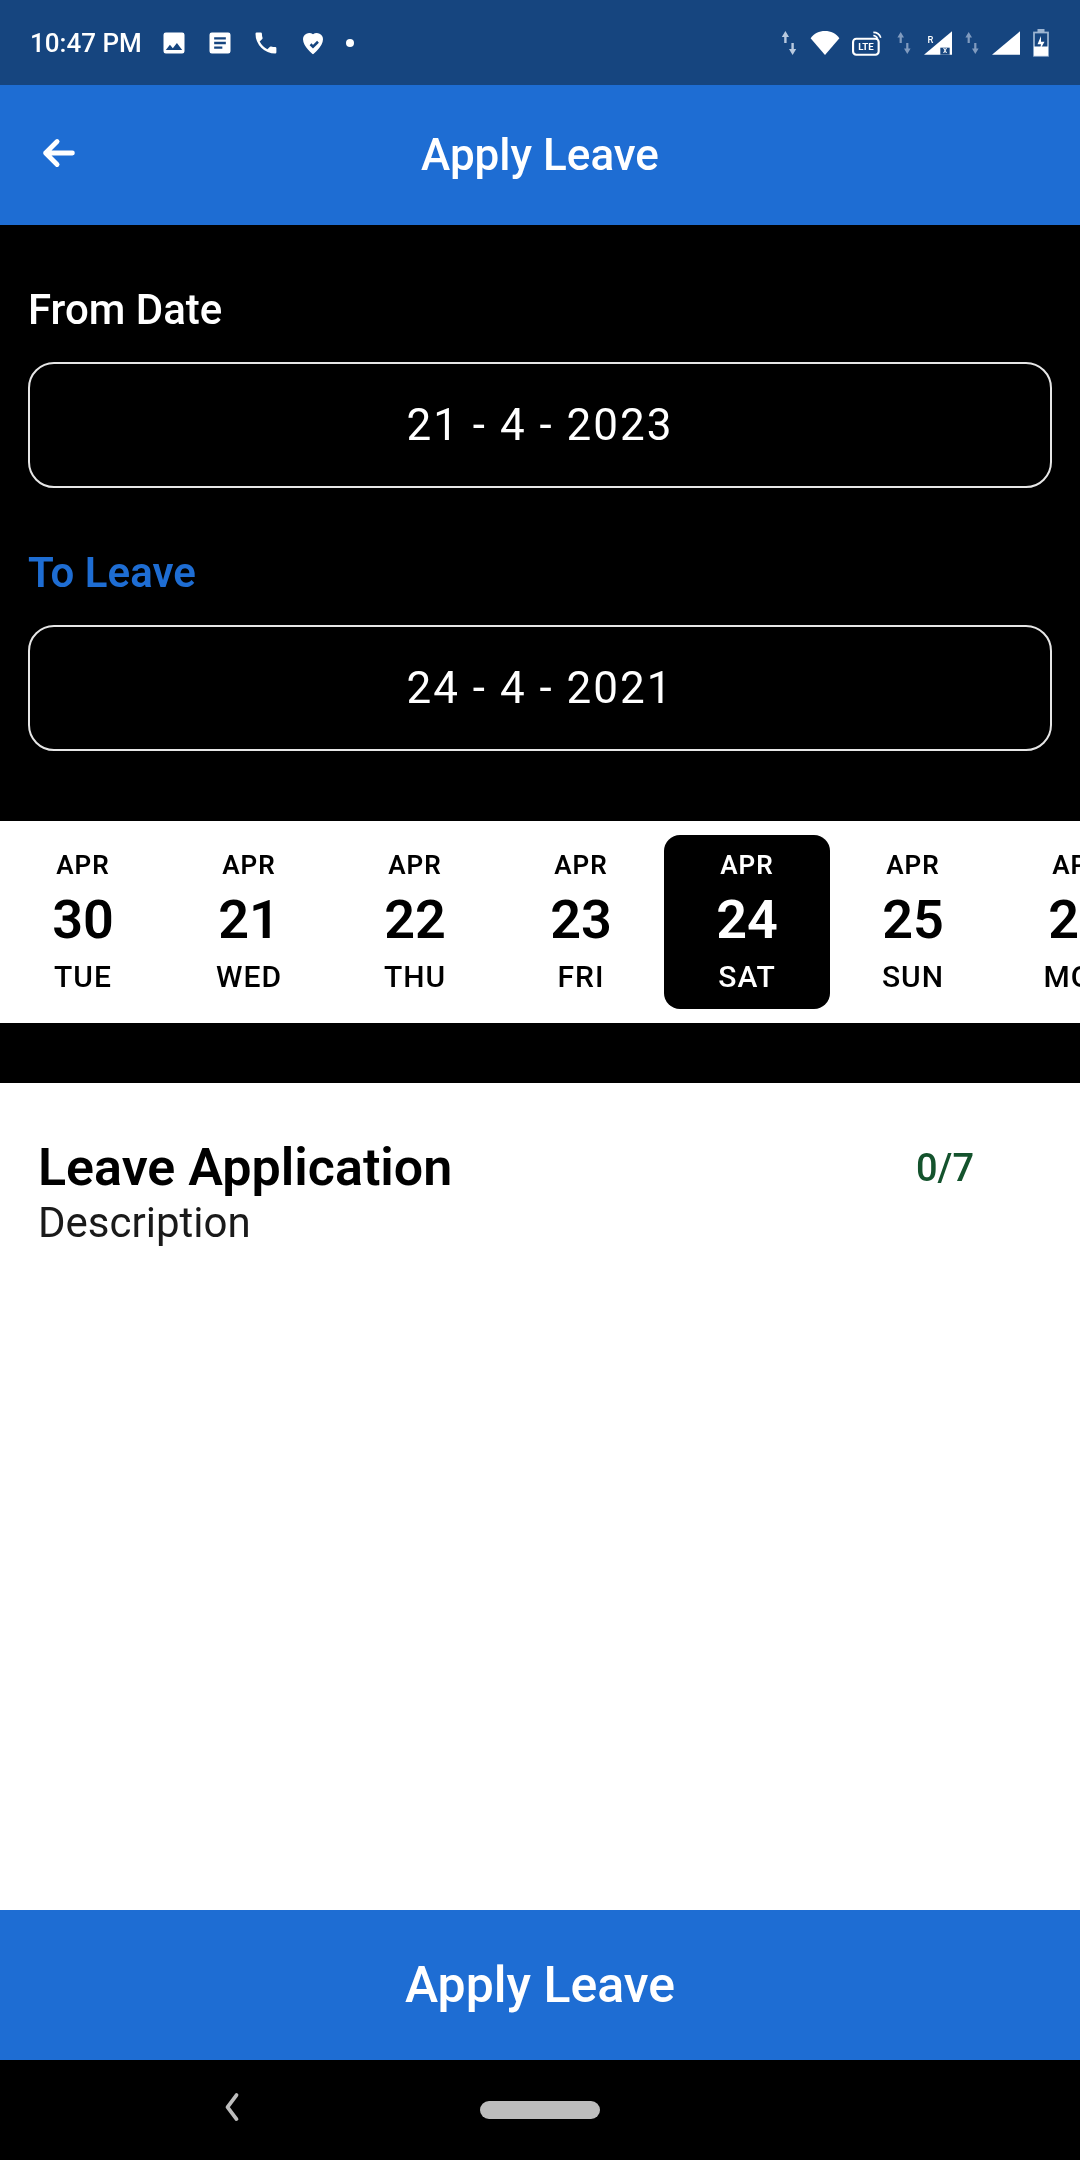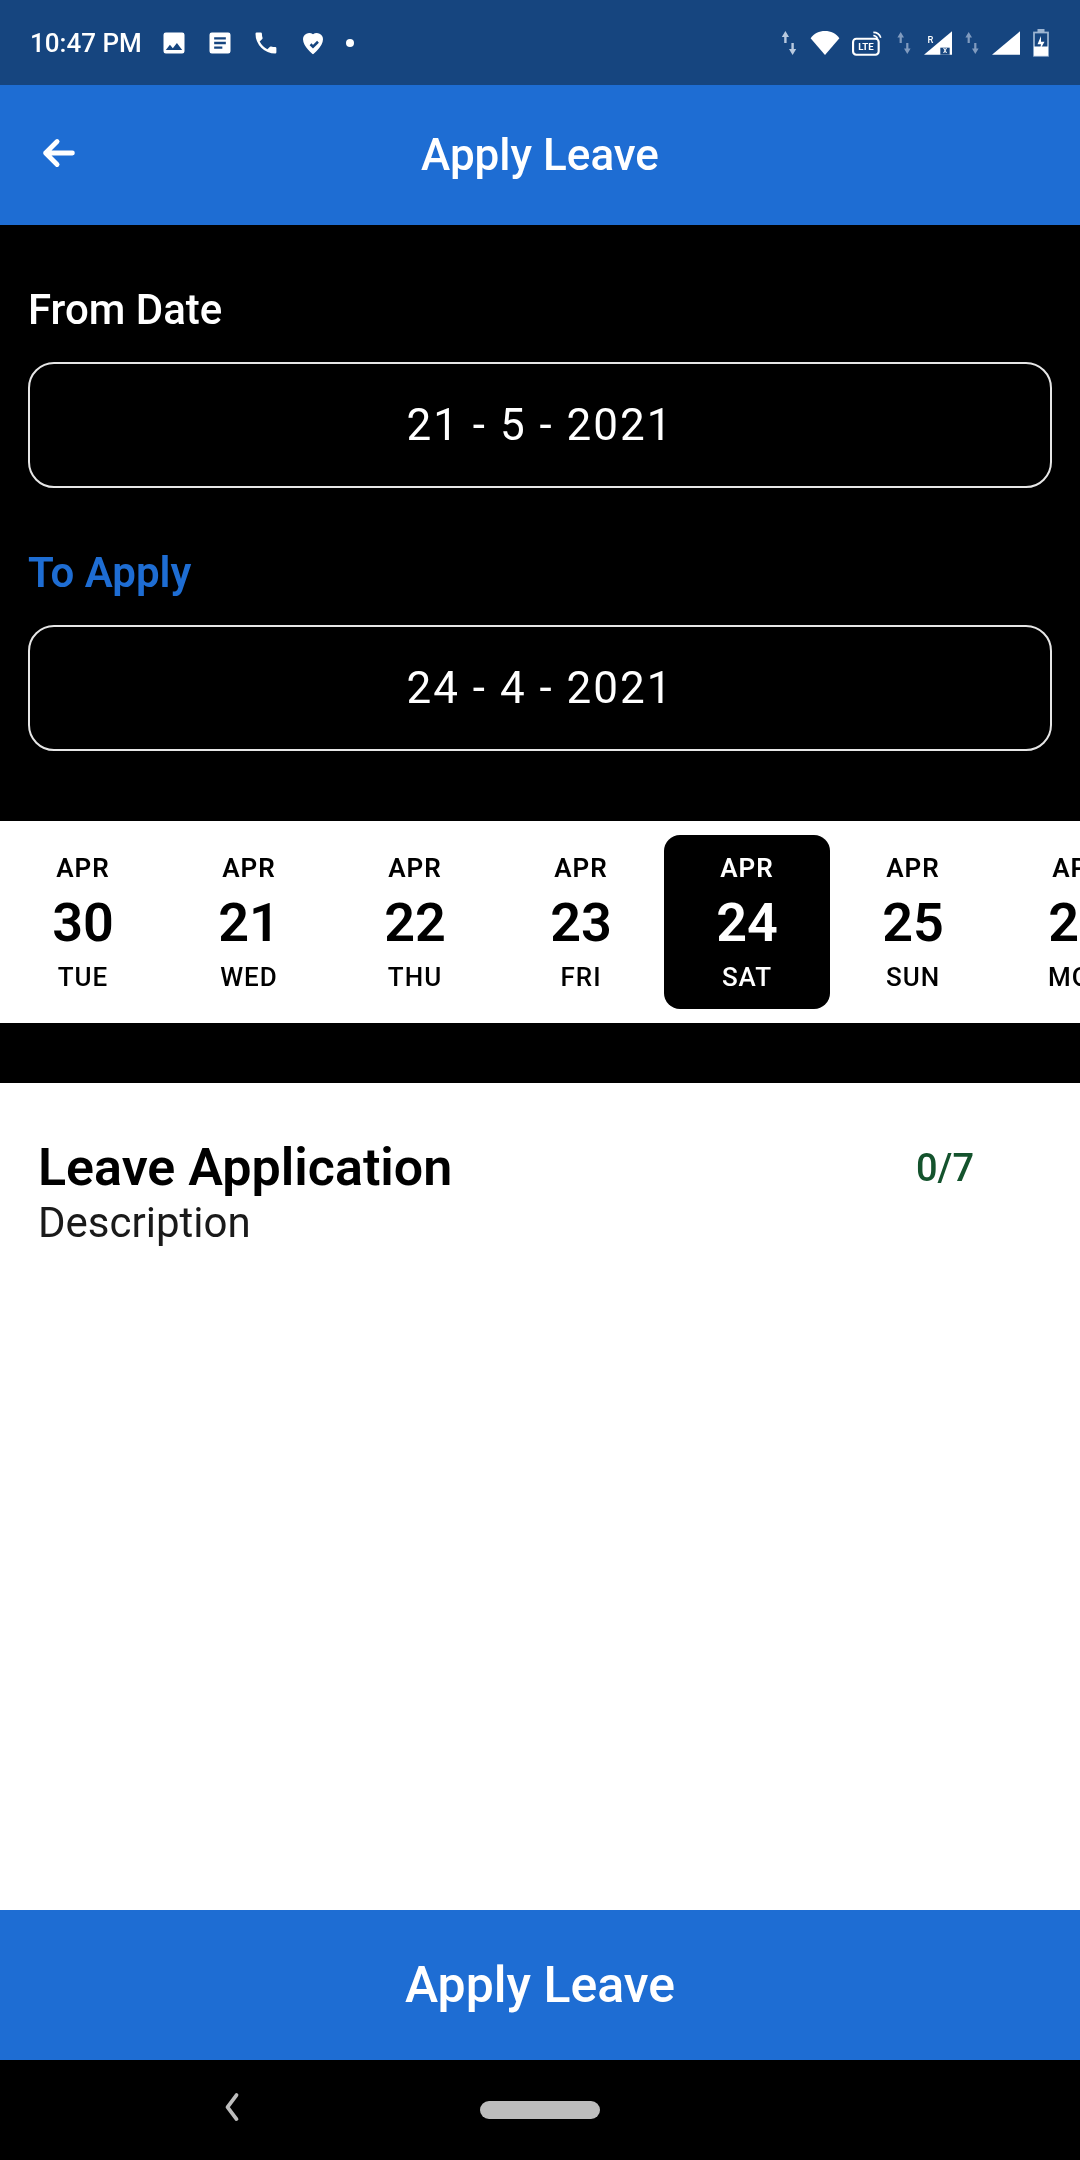--- a/index.html
+++ b/index.html
@@ -136,7 +136,7 @@
 <div class="date-section">
   <div class="date-col">
     <div class="date-label from-label">From Date</div>
-    <div class="date-box">21 - 5 - 2021</div>
+    <div class="date-box">21 - 4 - 2023</div>
   </div>
   <div class="date-col">
     <div class="date-label to-label">To Apply</div>

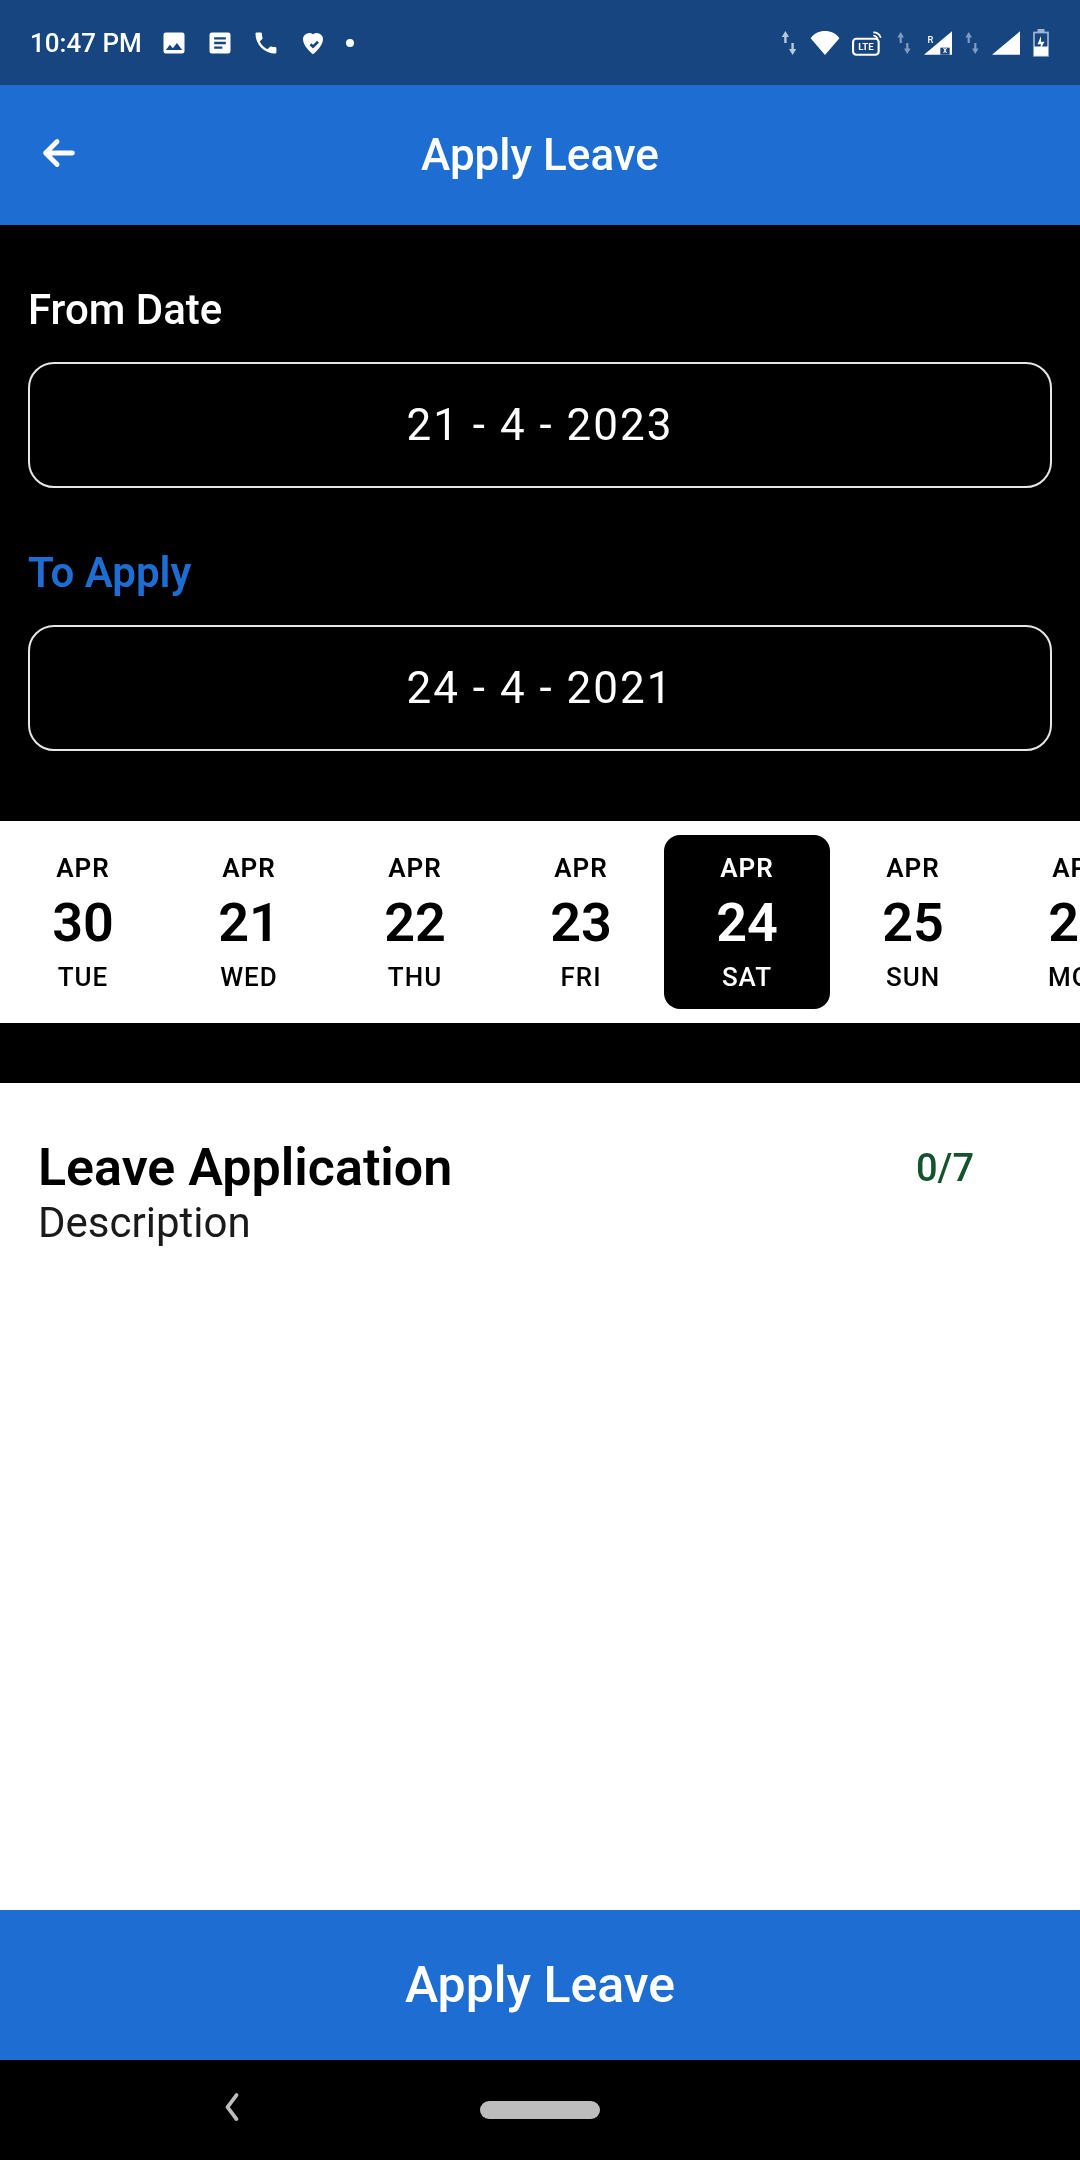--- a/index.html
+++ b/index.html
@@ -139,7 +139,7 @@
     <div class="date-box">21 - 4 - 2023</div>
   </div>
   <div class="date-col">
-    <div class="date-label to-label">To Apply</div>
+    <div class="date-label to-label">To Leave</div>
     <div class="date-box">24 - 4 - 2021</div>
   </div>
 </div>

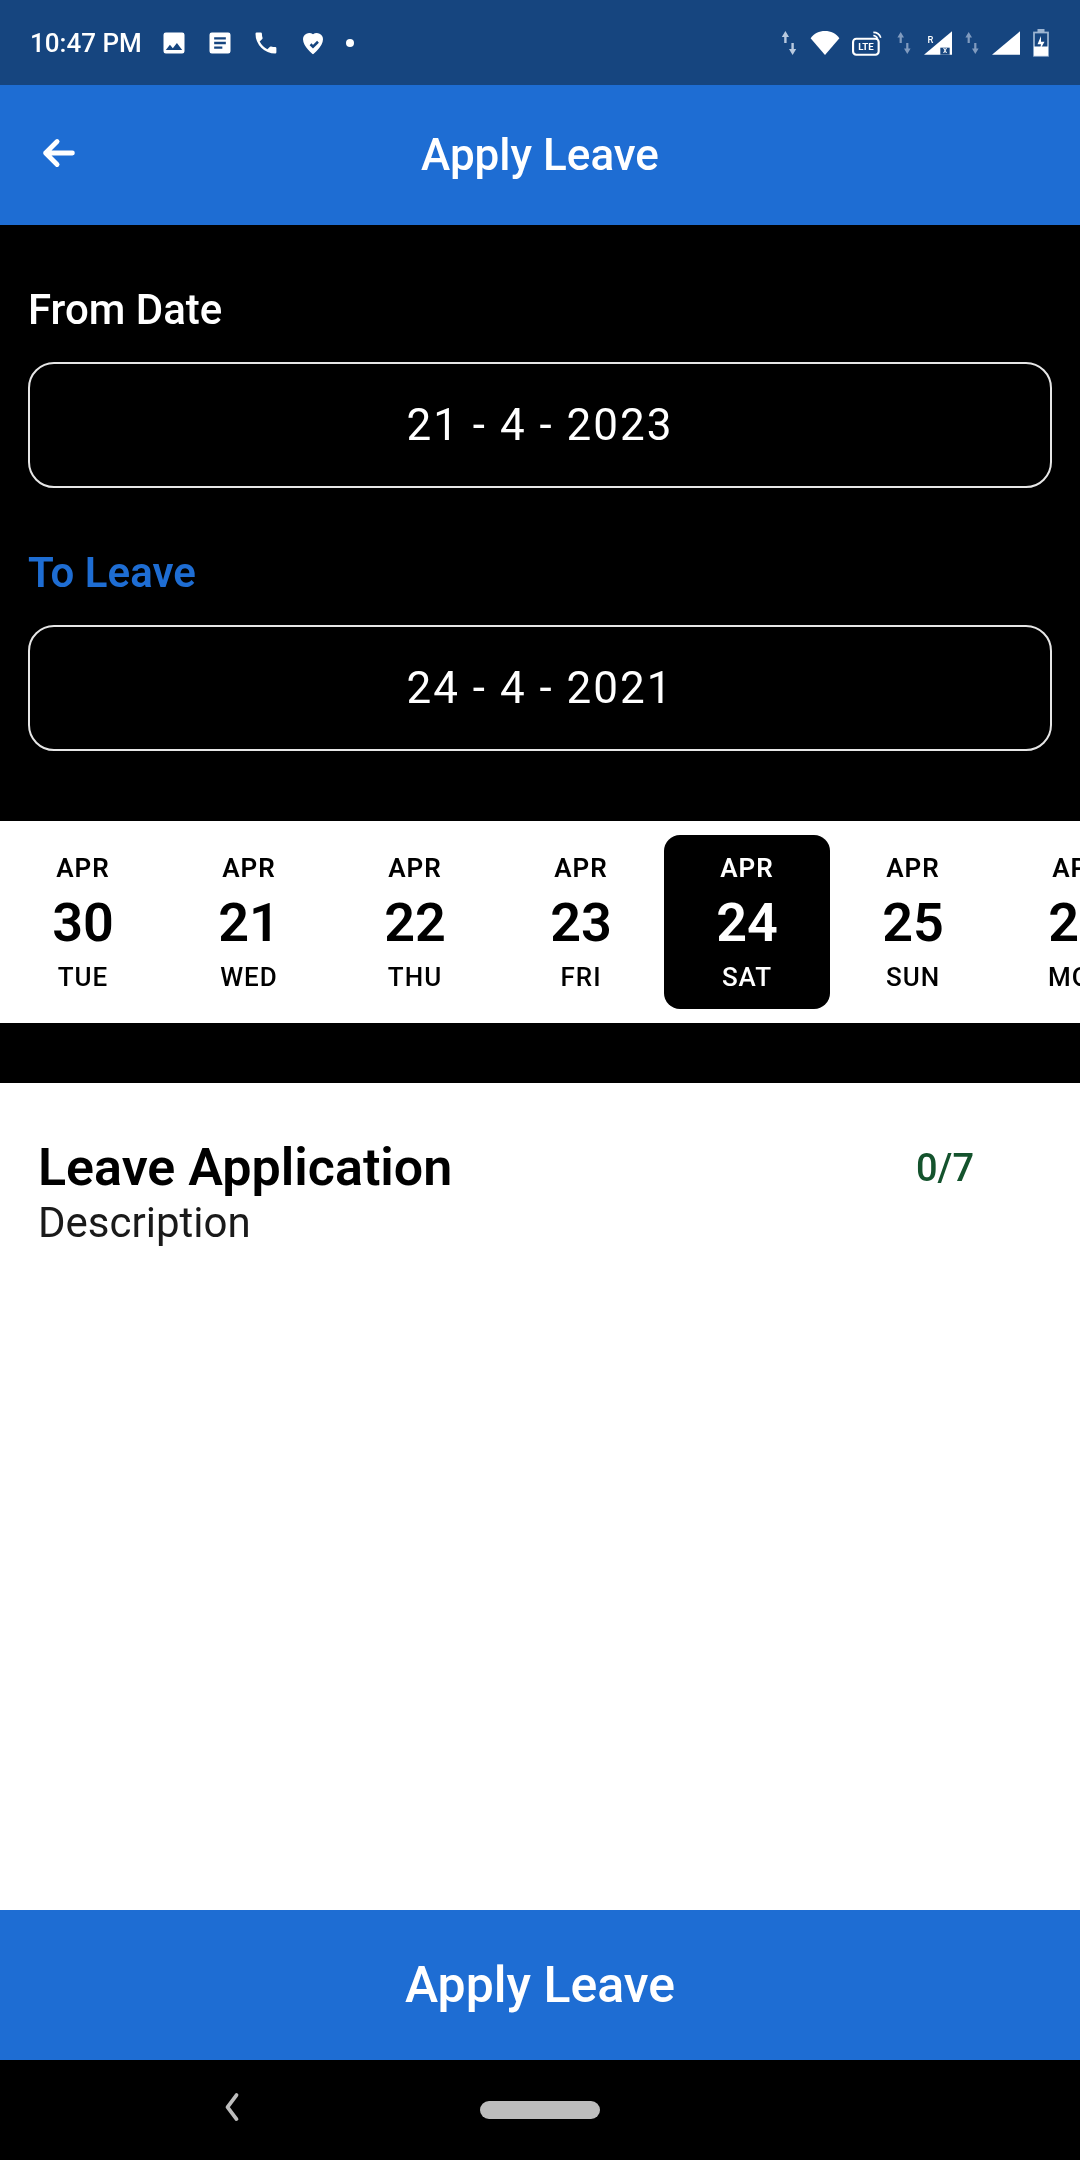--- a/index.html
+++ b/index.html
@@ -26,7 +26,7 @@
   .cal-item.selected { background: #000; color: #fff; }
   .cal-month { font-size: 26px; font-weight: 600; letter-spacing: 1px; }
   .cal-day { font-size: 54px; font-weight: 600; }
-  .cal-dow { font-size: 26px; font-weight: 500; letter-spacing: 1px; }
+  .cal-dow { font-size: 30px; font-weight: 500; letter-spacing: 1px; }
 
   .black-divider { background: #000; height: 60px; }
 

